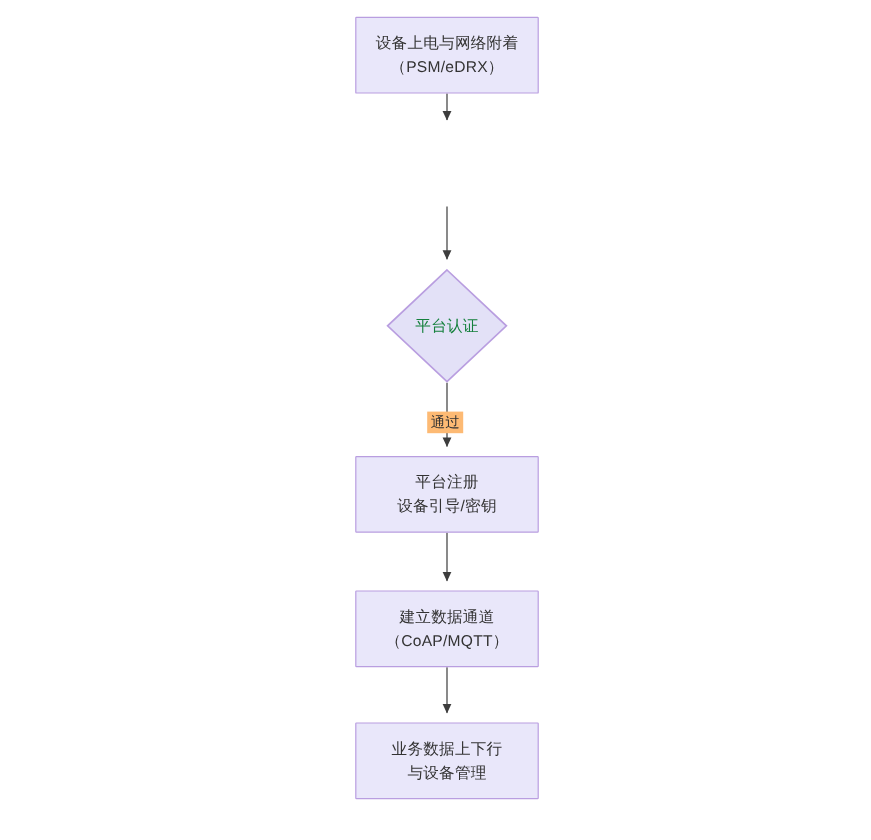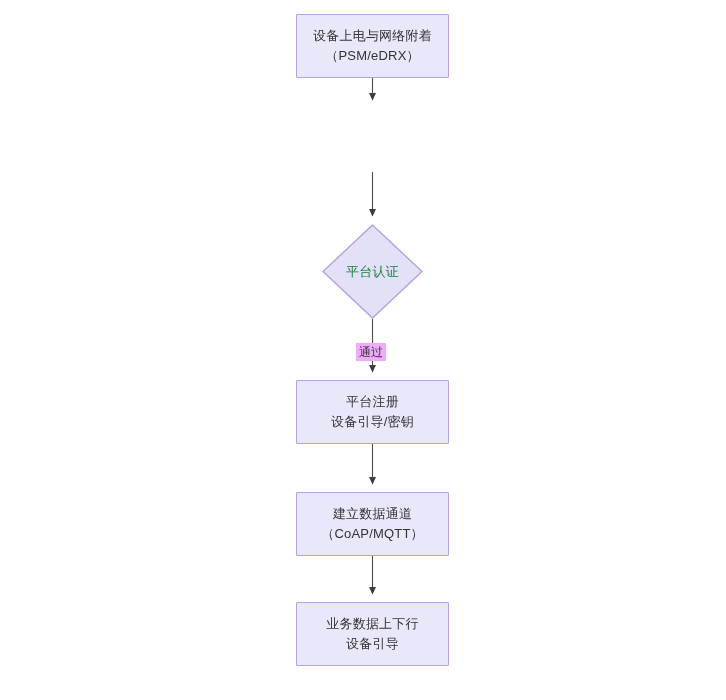--- a/index.html
+++ b/index.html
@@ -74,7 +74,7 @@
     font-size: 12px;
     line-height: 16px;
     color: #333333;
-    background: #f0abfc;
+    background: #fdba74;
     padding: 1px 3px;
     white-space: nowrap;
   }

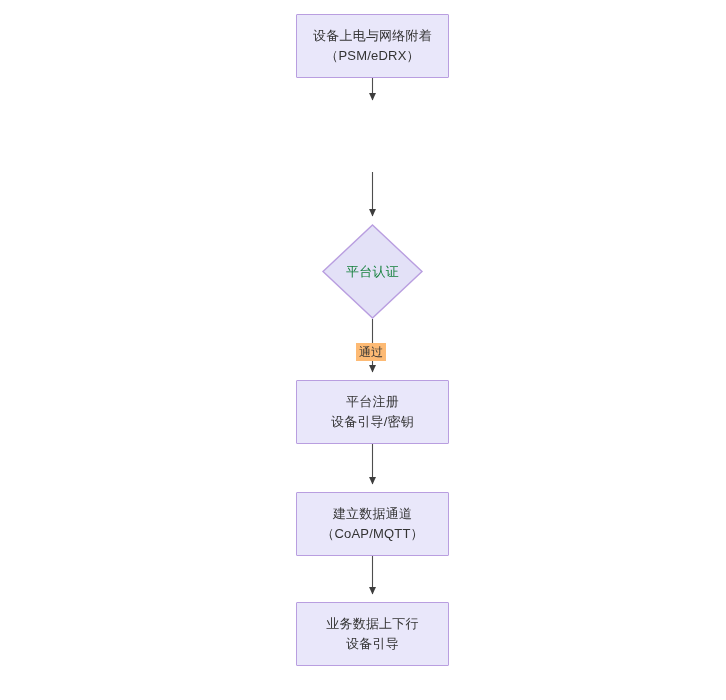--- a/index.html
+++ b/index.html
@@ -126,7 +126,7 @@
 
   <div class="node proc-box" style="top:602px;">
     <span class="proc-label">业务数据上下行
-设备引导</span>
+与设备管理</span>
   </div>
 
 </div>

